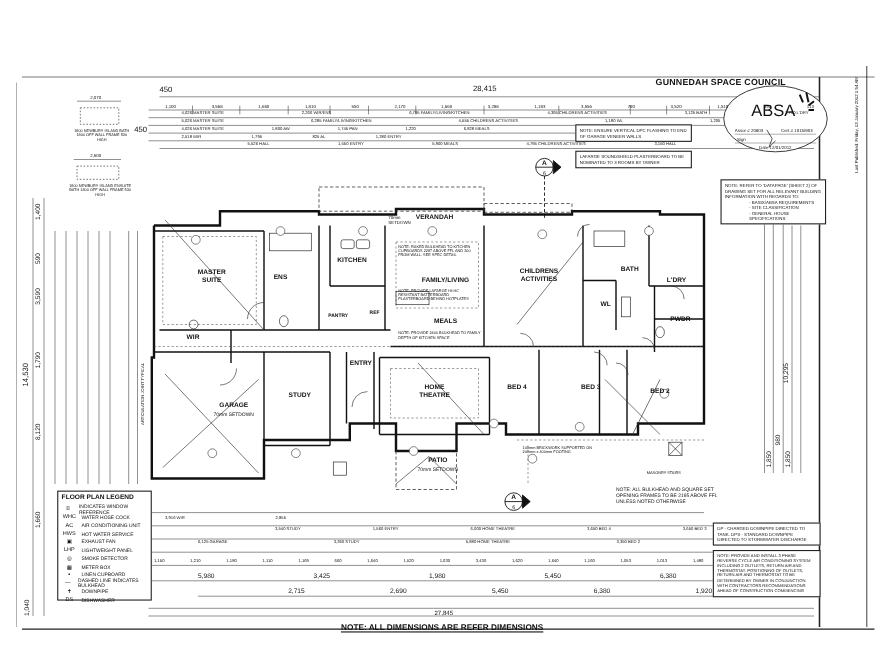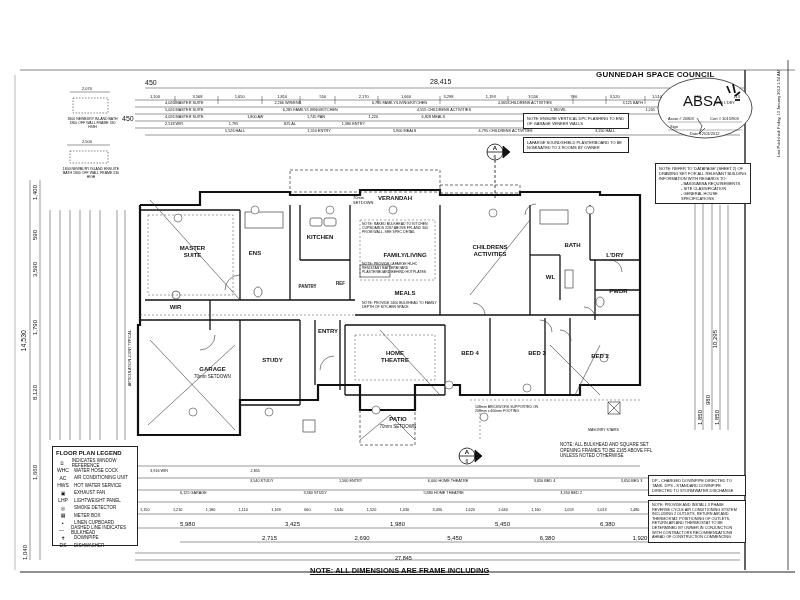--- a/index.html
+++ b/index.html
@@ -430,7 +430,7 @@
 <div class="vert" style="left:128px;top:330px;font-size:3.8px;">ARTICULATION JOINT TYPICAL</div>
 <div class="dim" style="left:475px;top:405px;font-size:3.5px;width:75px;">100mm BRICKWORK SUPPORTED ON 200mm x 400mm FOOTING</div>
 <div class="dim" style="left:588px;top:428px;font-size:3.5px;">MASONRY STAIRS</div>
-<div class="abs bottom-note">NOTE: ALL DIMENSIONS ARE FRAME INCLUDING</div>
+<div class="abs bottom-note">NOTE: ALL DIMENSIONS ARE REFER DIMENSIONS</div>
 
 <div class="dim" style="left:82px;top:86px;font-size:4px;">2,070</div>
 <div class="dim" style="left:65px;top:117px;font-size:3.5px;width:55px;text-align:center;">1800 NEWBURY ISLAND BATH 1800 OFF WALL FRAME 530 HIGH</div>

